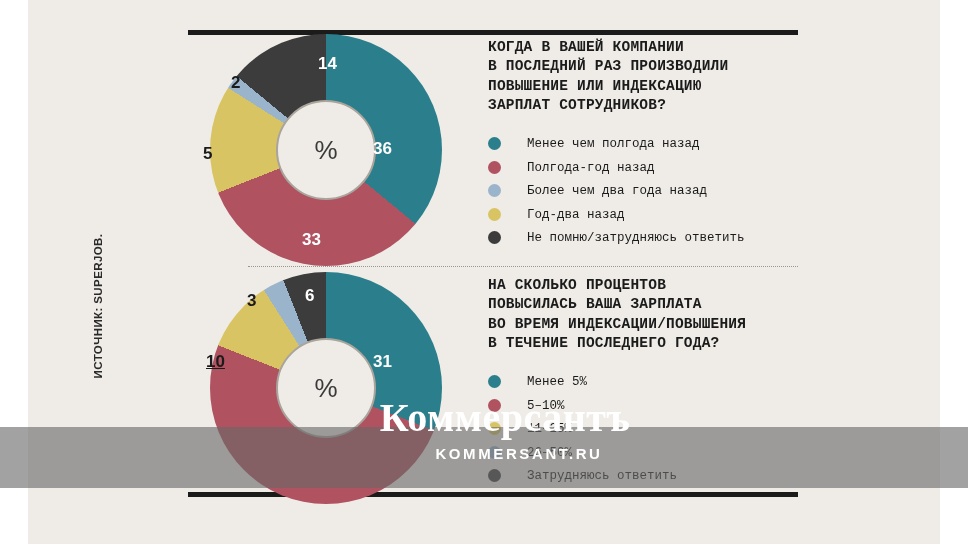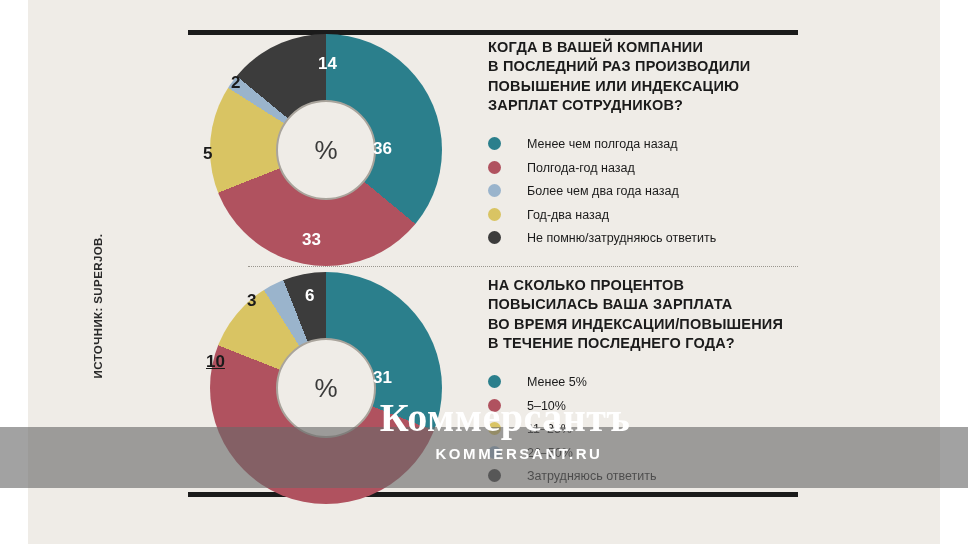--- a/index.html
+++ b/index.html
@@ -126,6 +126,7 @@
     left: 300px;
     top: 4px;
     width: 330px;
+    font-family: Liberation Mono, monospace;
   }
   .q-title {
     font-size: 14.5px;

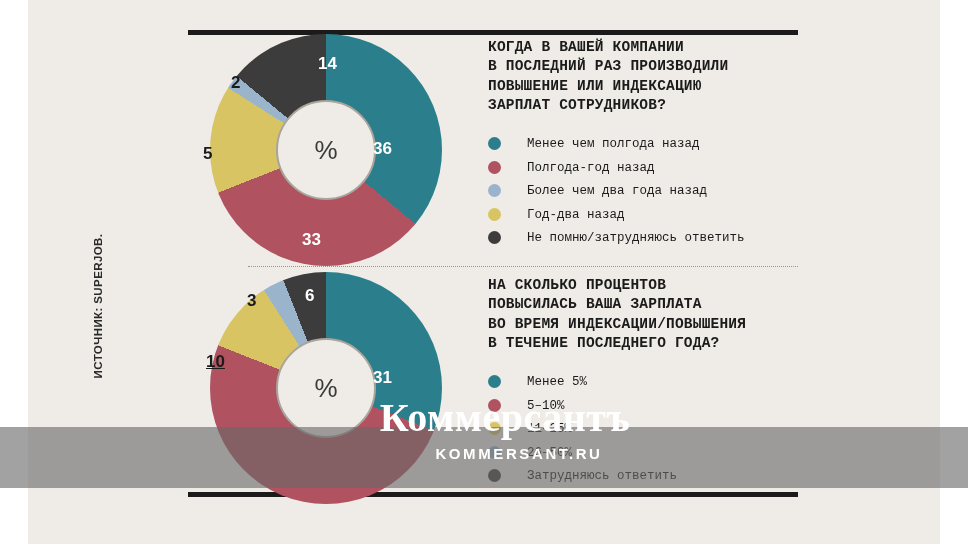--- a/index.html
+++ b/index.html
@@ -255,7 +255,7 @@
       <div class="donut-wrap">
         <div class="donut" id="donut2" style="background: conic-gradient(rgb(43, 127, 140) 0deg, rgb(43, 127, 140) 111.6deg, rgb(176, 82, 95) 111.6deg, rgb(176, 82, 95) 291.6deg, rgb(217, 196, 99) 291.6deg, rgb(217, 196, 99) 327.6deg, rgb(154, 180, 204) 327.6deg, rgb(154, 180, 204) 338.4deg, rgb(60, 60, 60) 338.4deg, rgb(60, 60, 60) 360deg);"></div>
         <div class="donut-hole">%</div>
-        <div class="slice-label" style="left:163px; top:96px;text-align:right;">31</div>
+        <div class="slice-label" style="left:163px; top:80px;text-align:right;">31</div>
         <div class="slice-label dark" style="left:-4px; top:80px;text-decoration:underline;">10</div>
         <div class="slice-label dark" style="left:37px; top:19px;">3</div>
         <div class="slice-label" style="left:95px; top:14px;">6</div>

